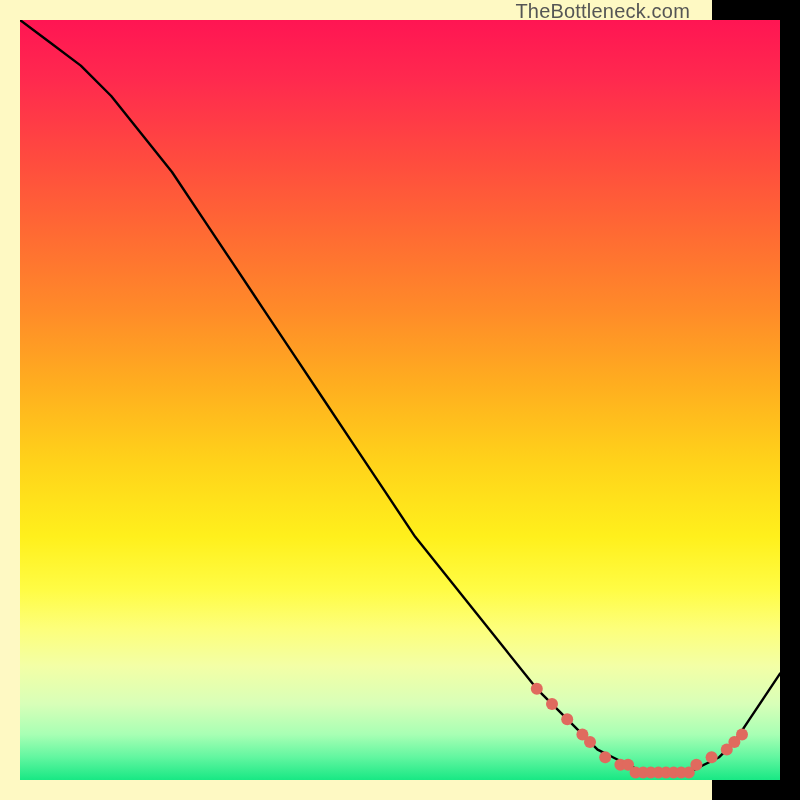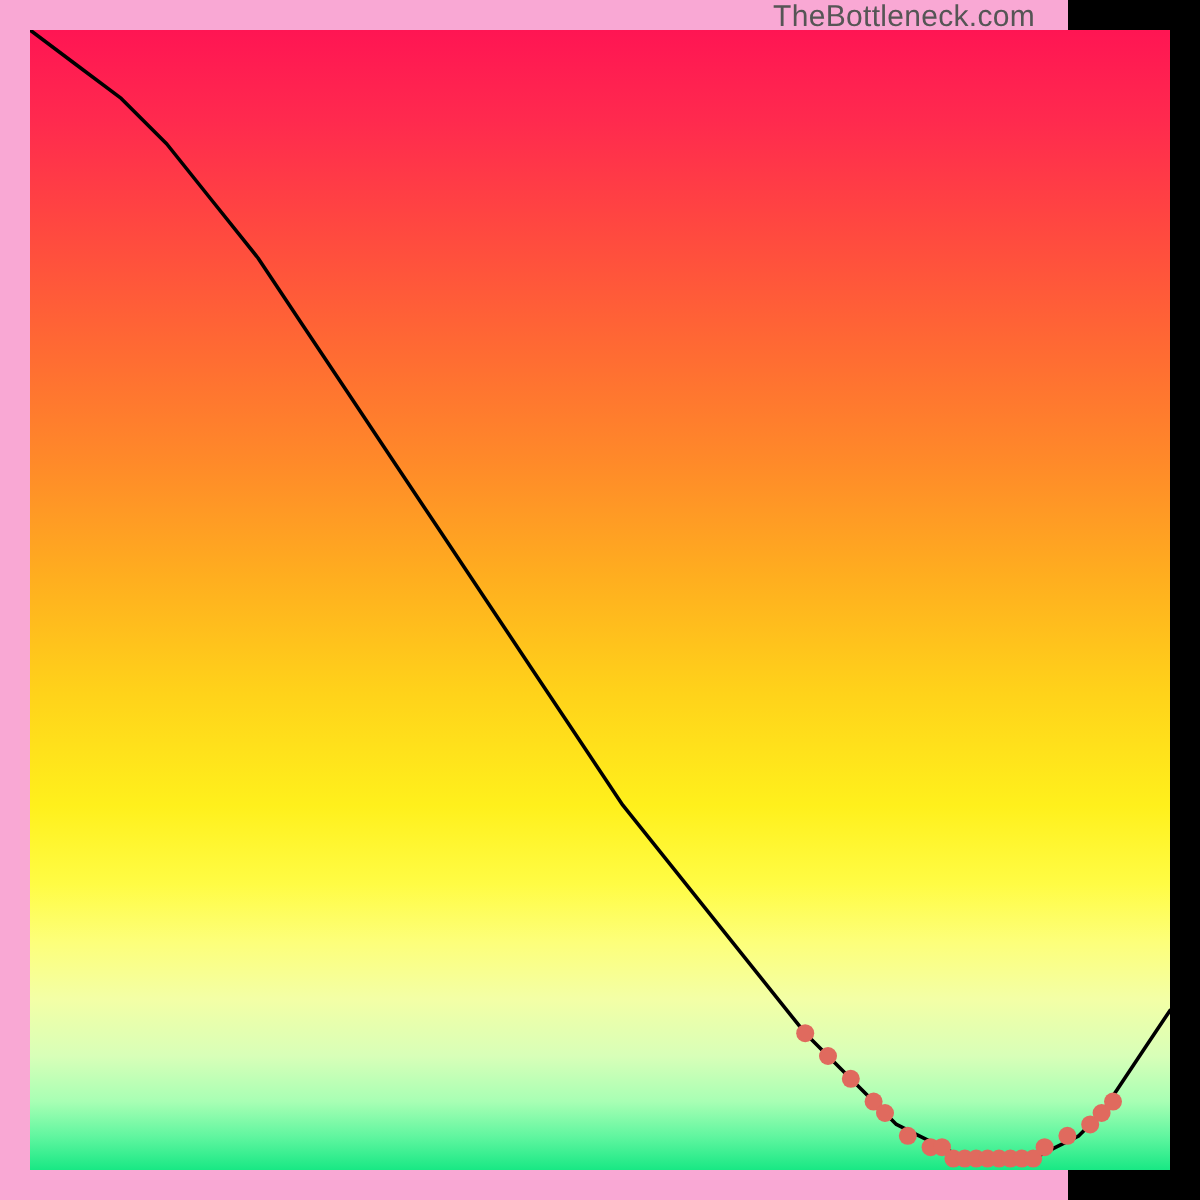--- a/index.html
+++ b/index.html
@@ -15,7 +15,7 @@
     position: relative;
     width: 712px;
     height: 800px;
-    background: #f9a8d4;
+    background: #fef9c3;
   }
   .plot {
     position: absolute;

